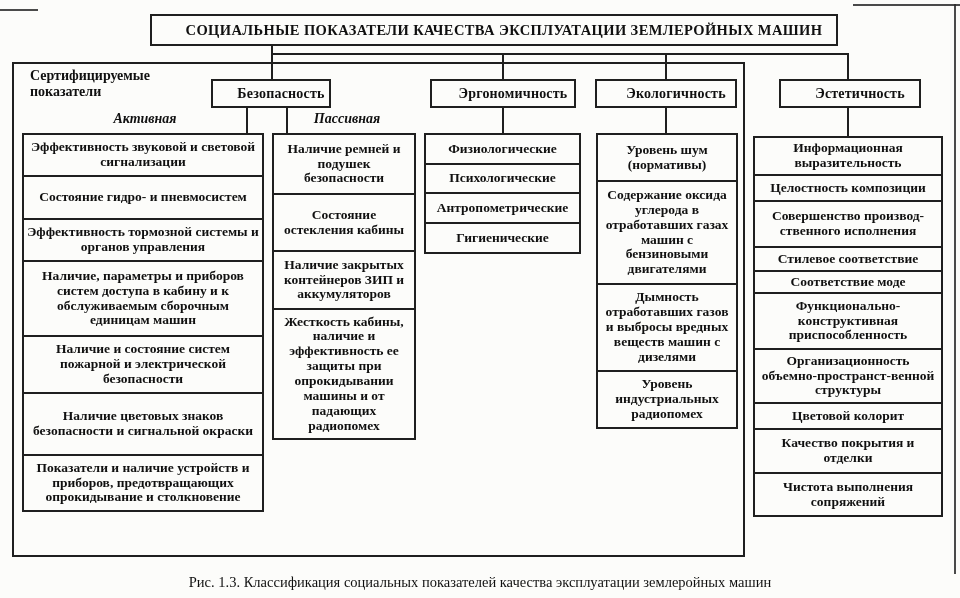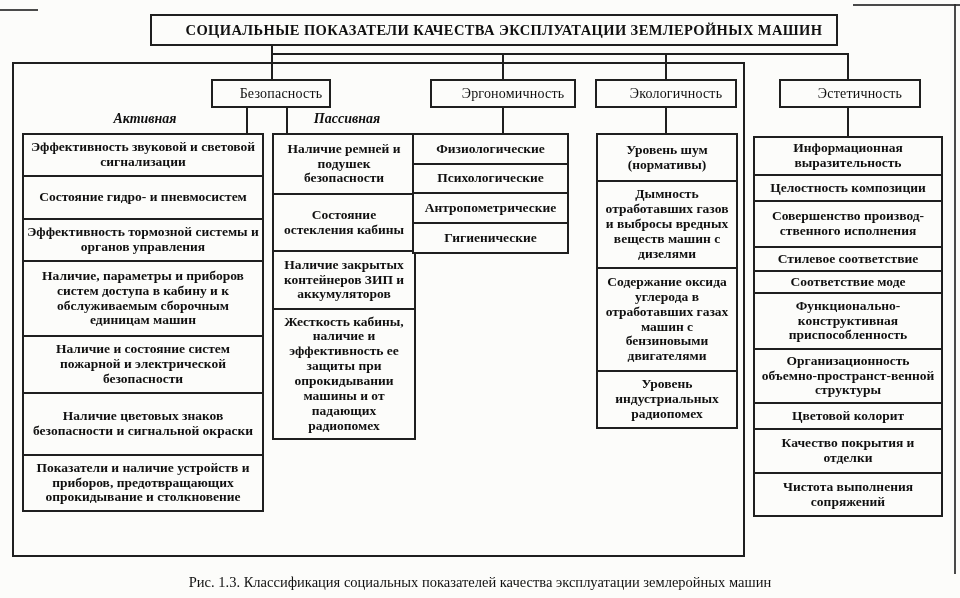--- a/index.html
+++ b/index.html
@@ -76,6 +76,7 @@
   <div class="line" style="left:847px;top:106px;width:2px;height:31px"></div>
 
   <div class="outer" style="left:12px;top:62px;width:733px;height:495px"></div>
+  <div class="side-label" style="left:30px;top:68px;width:160px">Сертифицируемые показатели</div>
 
   <div class="box cat-box" style="left:211px;top:79px;width:120px;height:29px">Безопасность</div>
   <div class="box cat-box" style="left:430px;top:79px;width:146px;height:29px">Эргономичность</div>

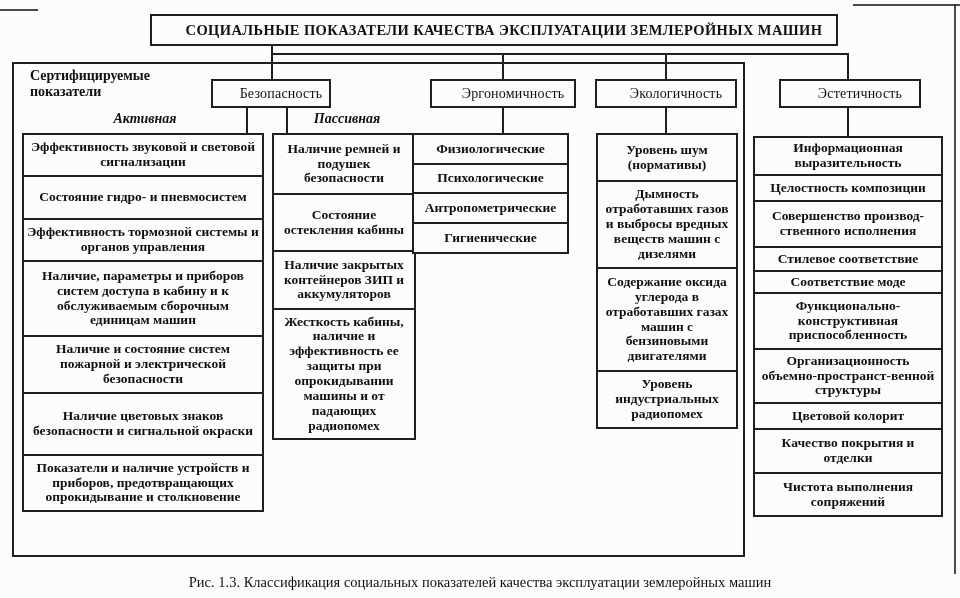--- a/index.html
+++ b/index.html
@@ -25,7 +25,7 @@
   .title-box{
     font-weight:bold;font-size:14.5px;letter-spacing:.4px;
   }
-  .cat-box{font-weight:normal;font-size:14px;letter-spacing:.2px;z-index:3;}
+  .cat-box{font-weight:bold;font-size:14px;letter-spacing:.2px;z-index:3;}
   .outer{
     position:absolute;box-sizing:border-box;
     border:2px solid var(--line);background:transparent;z-index:1;

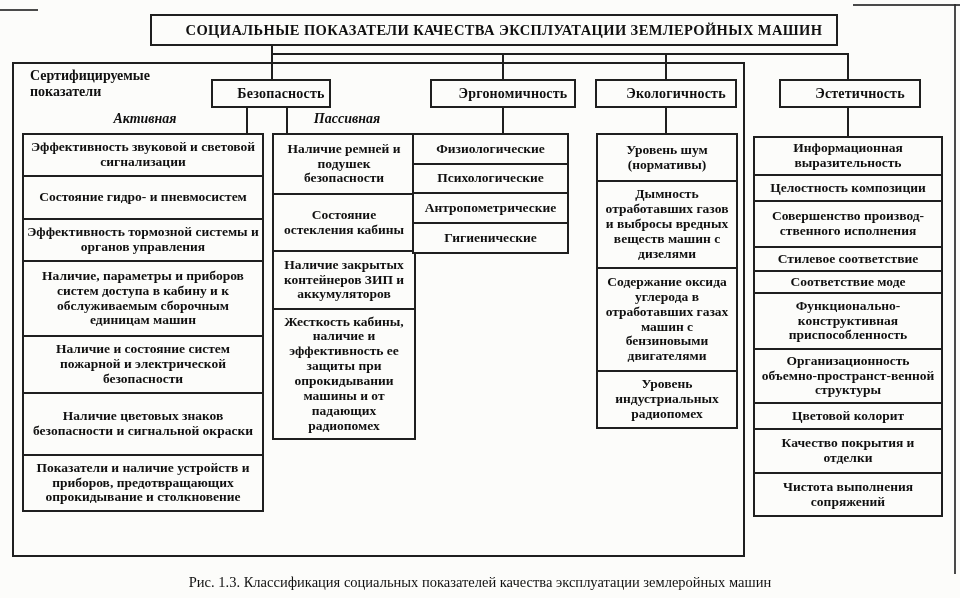--- a/index.html
+++ b/index.html
@@ -103,7 +103,7 @@
     <div class="cell" style="height:132px">Жесткость кабины, наличие и эффективность ее защиты при опрокидывании машины и от падающих радиопомех</div>
   </div>
 
-  <div class="col" style="left:412px;top:133px;width:157px">
+  <div class="col" style="left:424px;top:133px;width:157px">
     <div class="cell" style="height:32px">Физиологические</div>
     <div class="cell" style="height:31px">Психологические</div>
     <div class="cell" style="height:32px">Антропометрические</div>

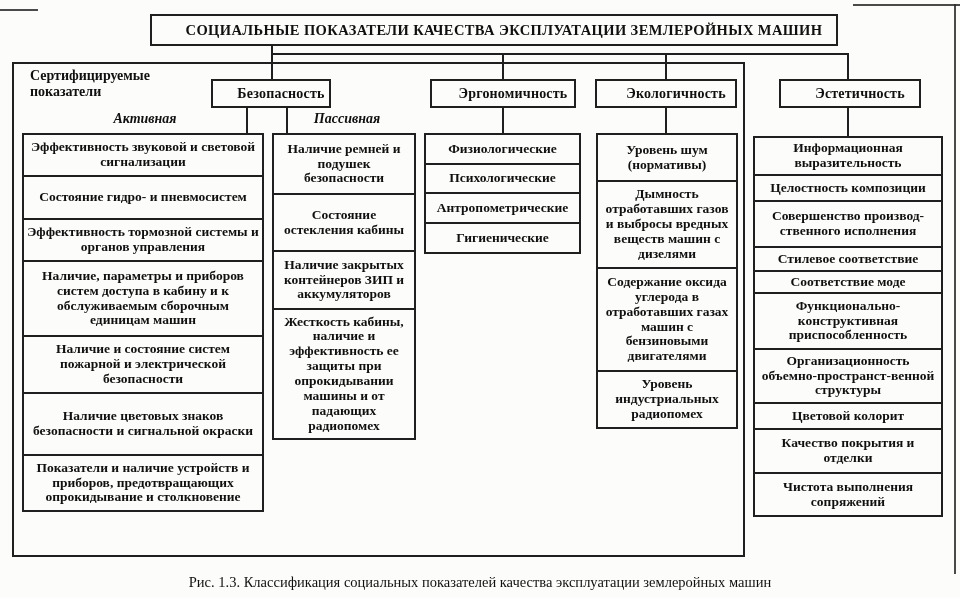--- a/index.html
+++ b/index.html
@@ -112,8 +112,8 @@
 
   <div class="col" style="left:596px;top:133px;width:142px">
     <div class="cell" style="height:49px">Уровень шум (нормативы)</div>
+    <div class="cell" style="height:105px">Содержание оксида углерода в отработавших газах машин с бензиновыми двигателями</div>
     <div class="cell" style="height:89px">Дымность отработавших газов и выбросы вредных веществ машин с дизелями</div>
-    <div class="cell" style="height:105px">Содержание оксида углерода в отработавших газах машин с бензиновыми двигателями</div>
     <div class="cell" style="height:59px">Уровень индустриальных радиопомех</div>
   </div>
 

